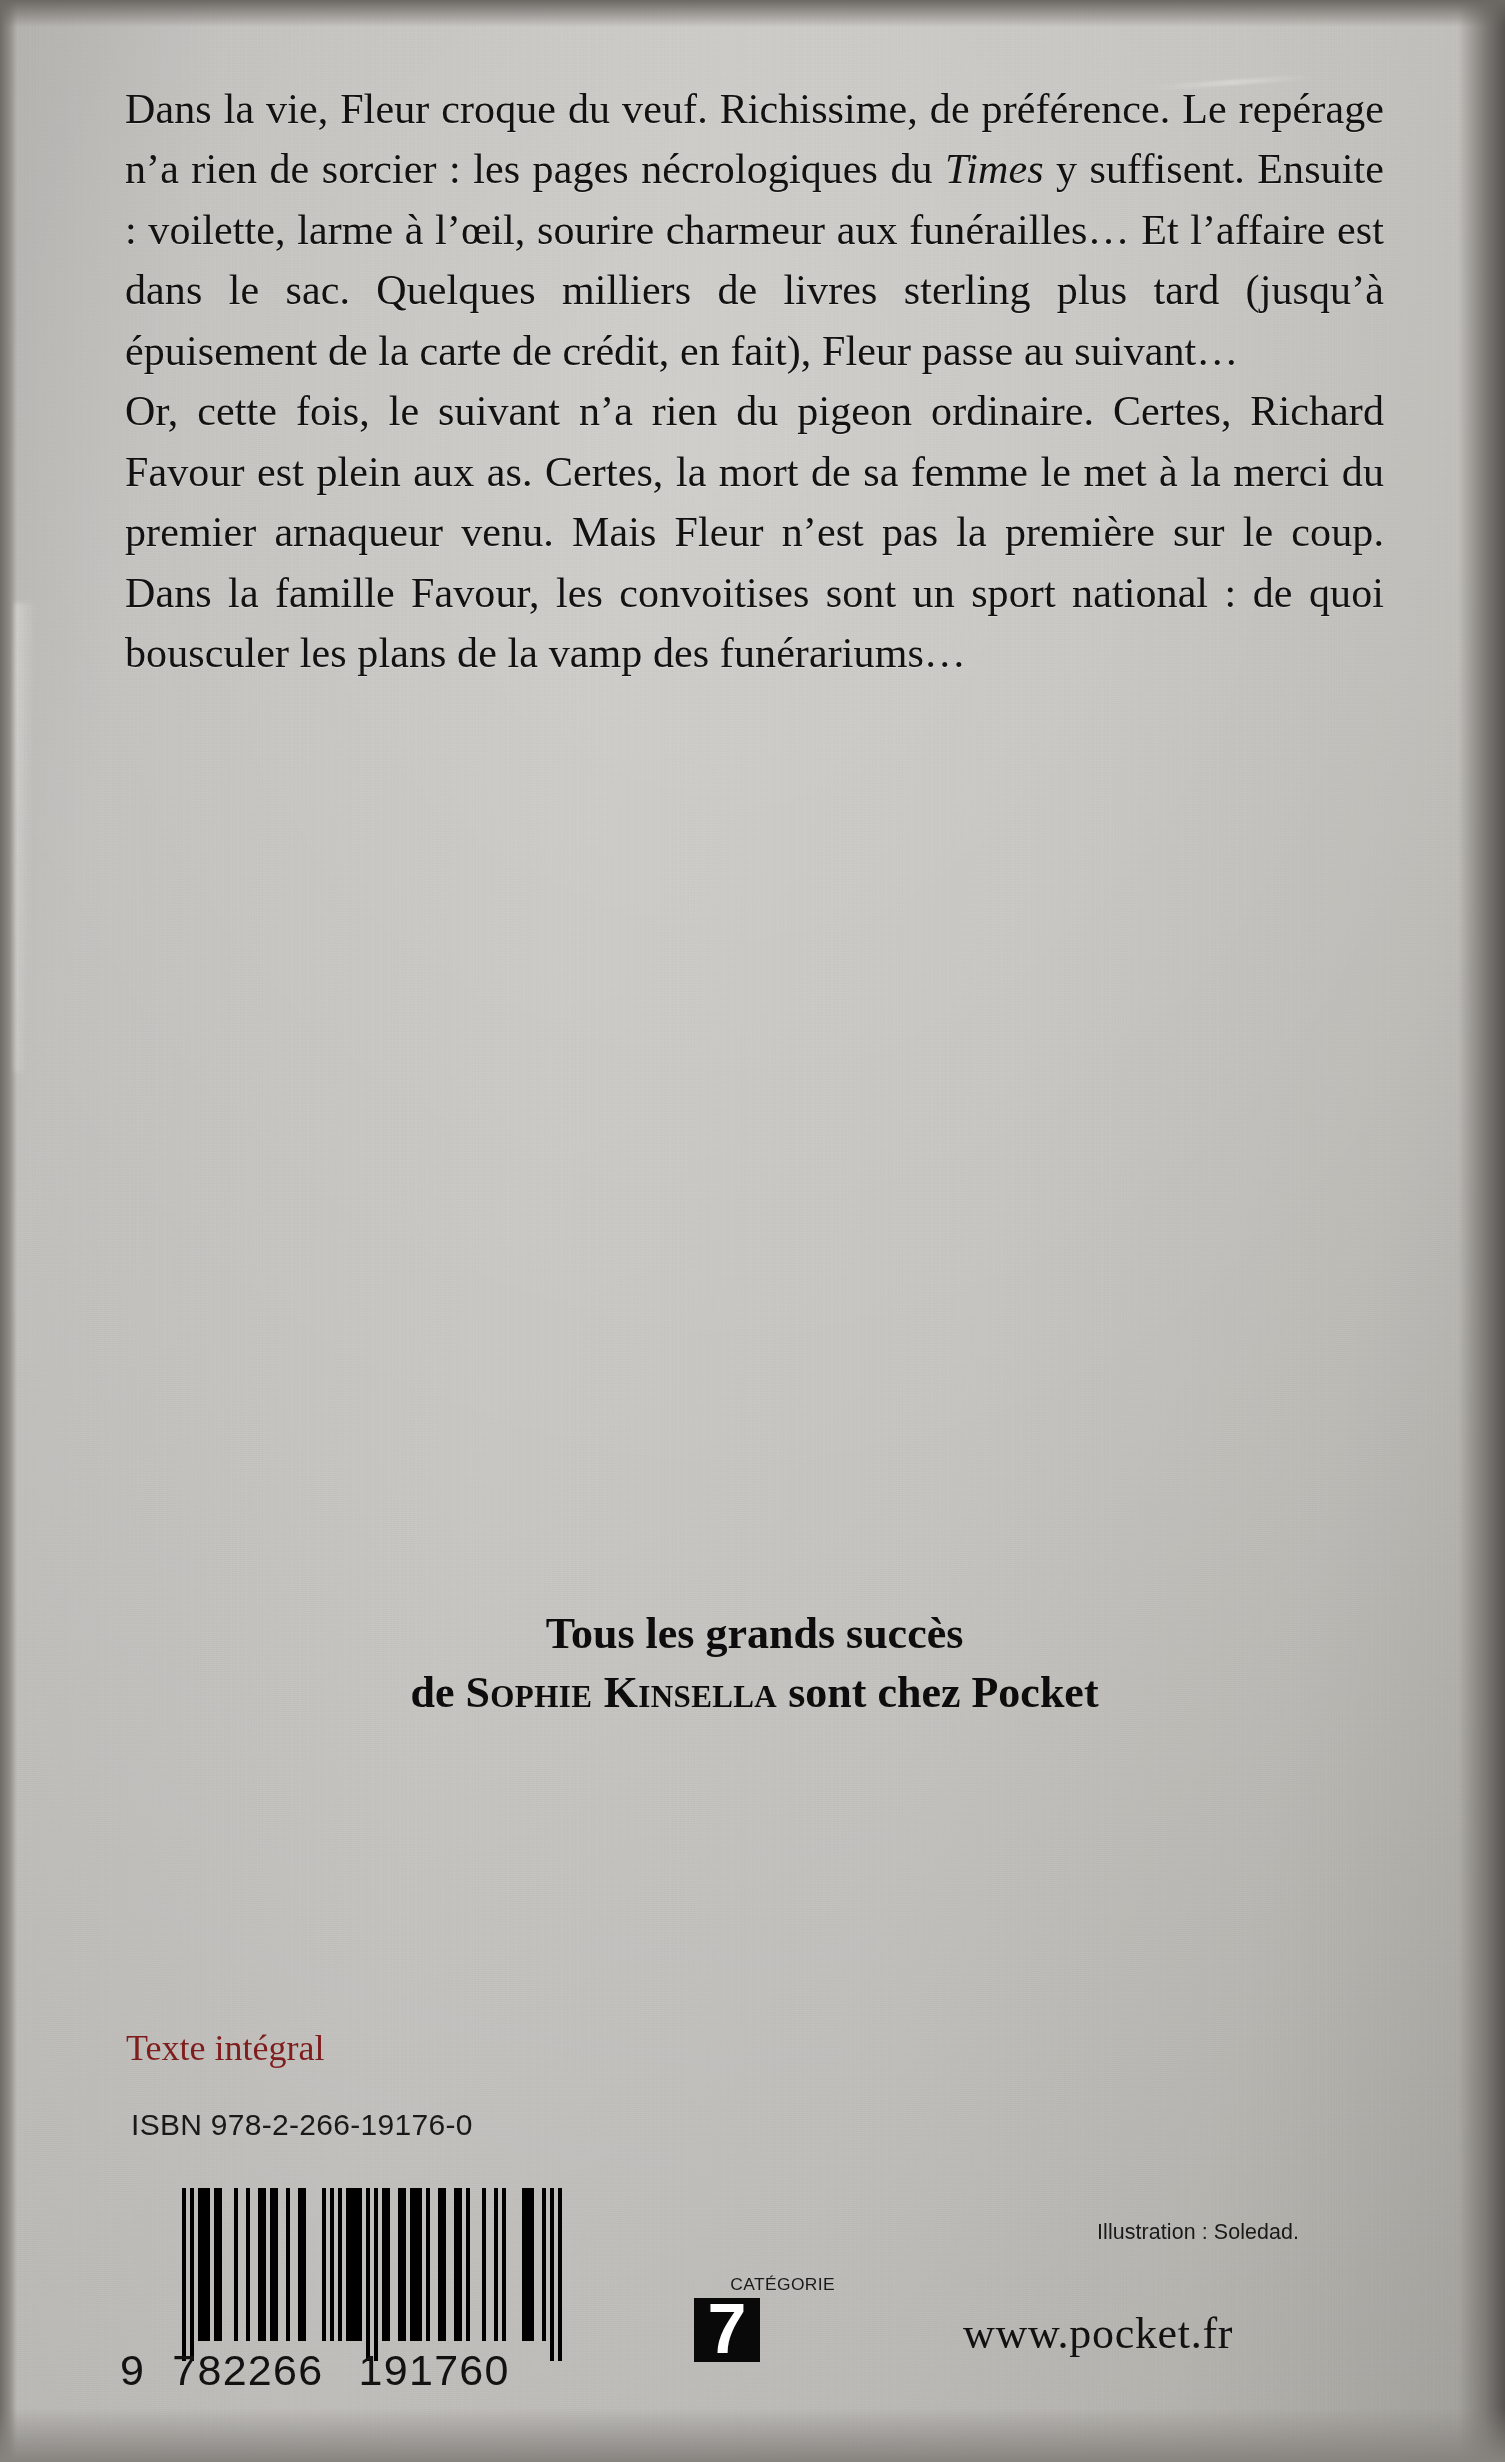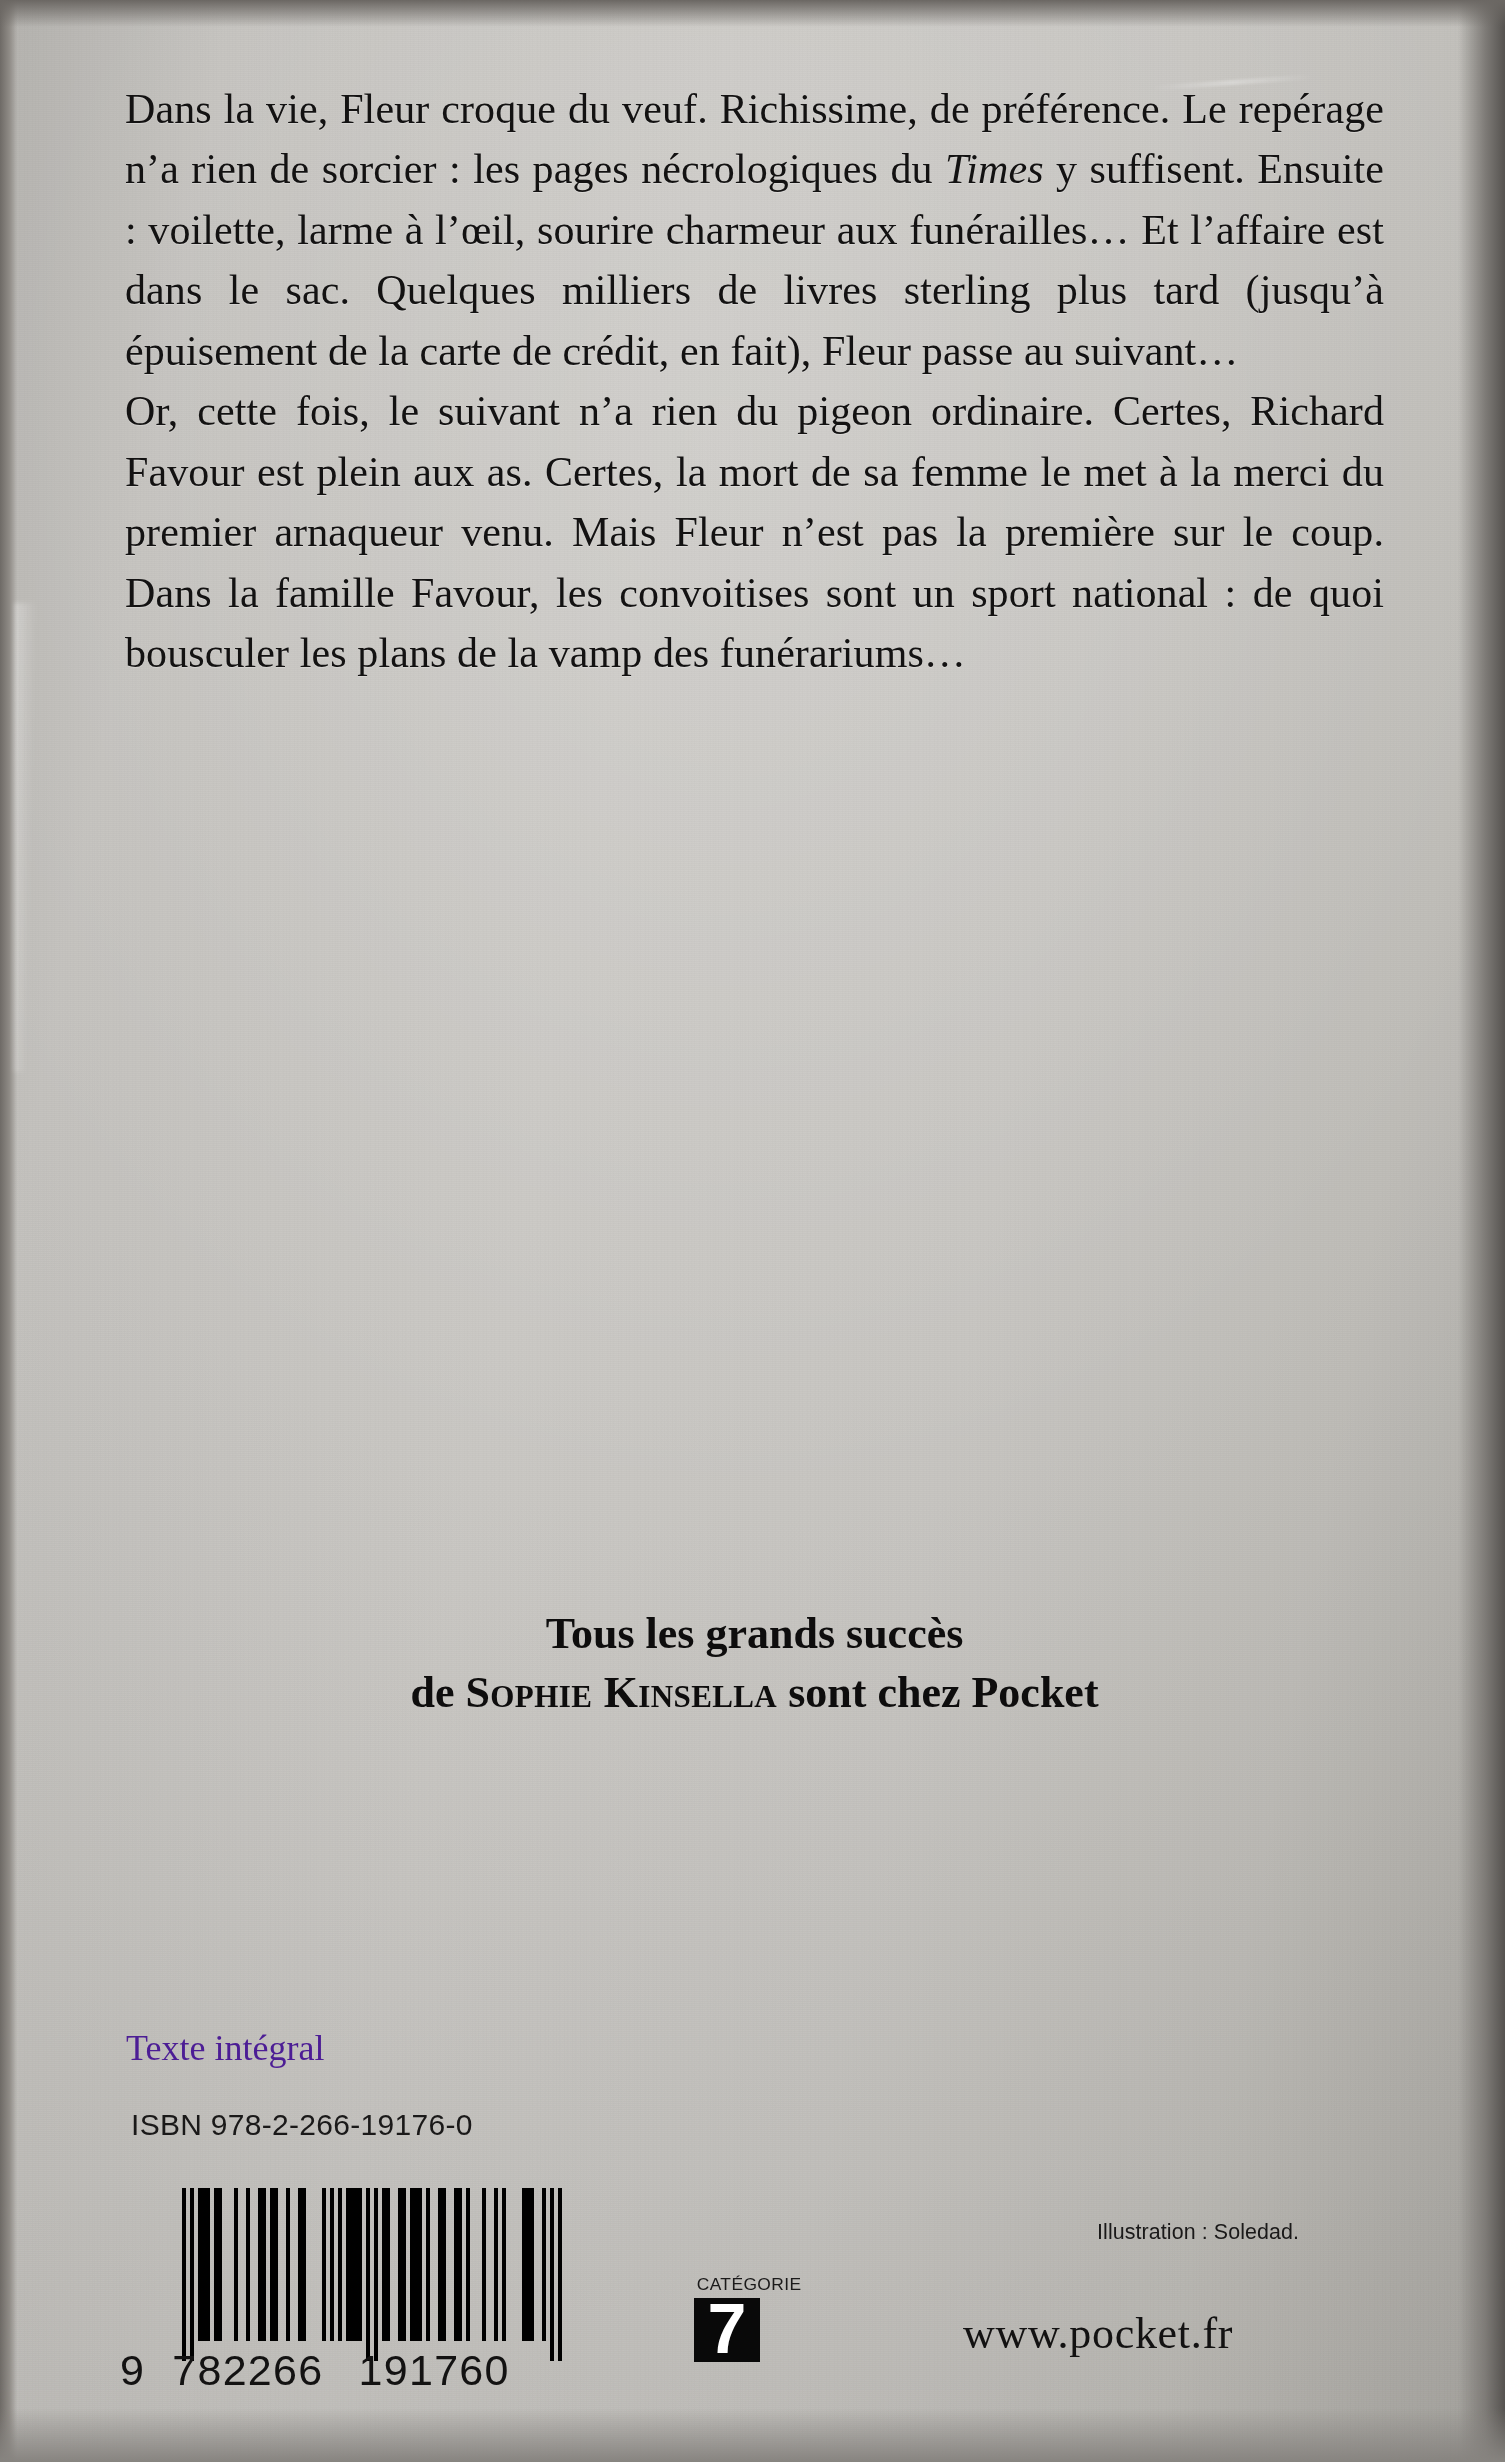--- a/index.html
+++ b/index.html
@@ -128,7 +128,7 @@
     left: 126px;
     top: 2027px;
     font-size: 36px;
-    color: #4c1d95;
+    color: #7f1d1d;
   }
 
   .isbn {

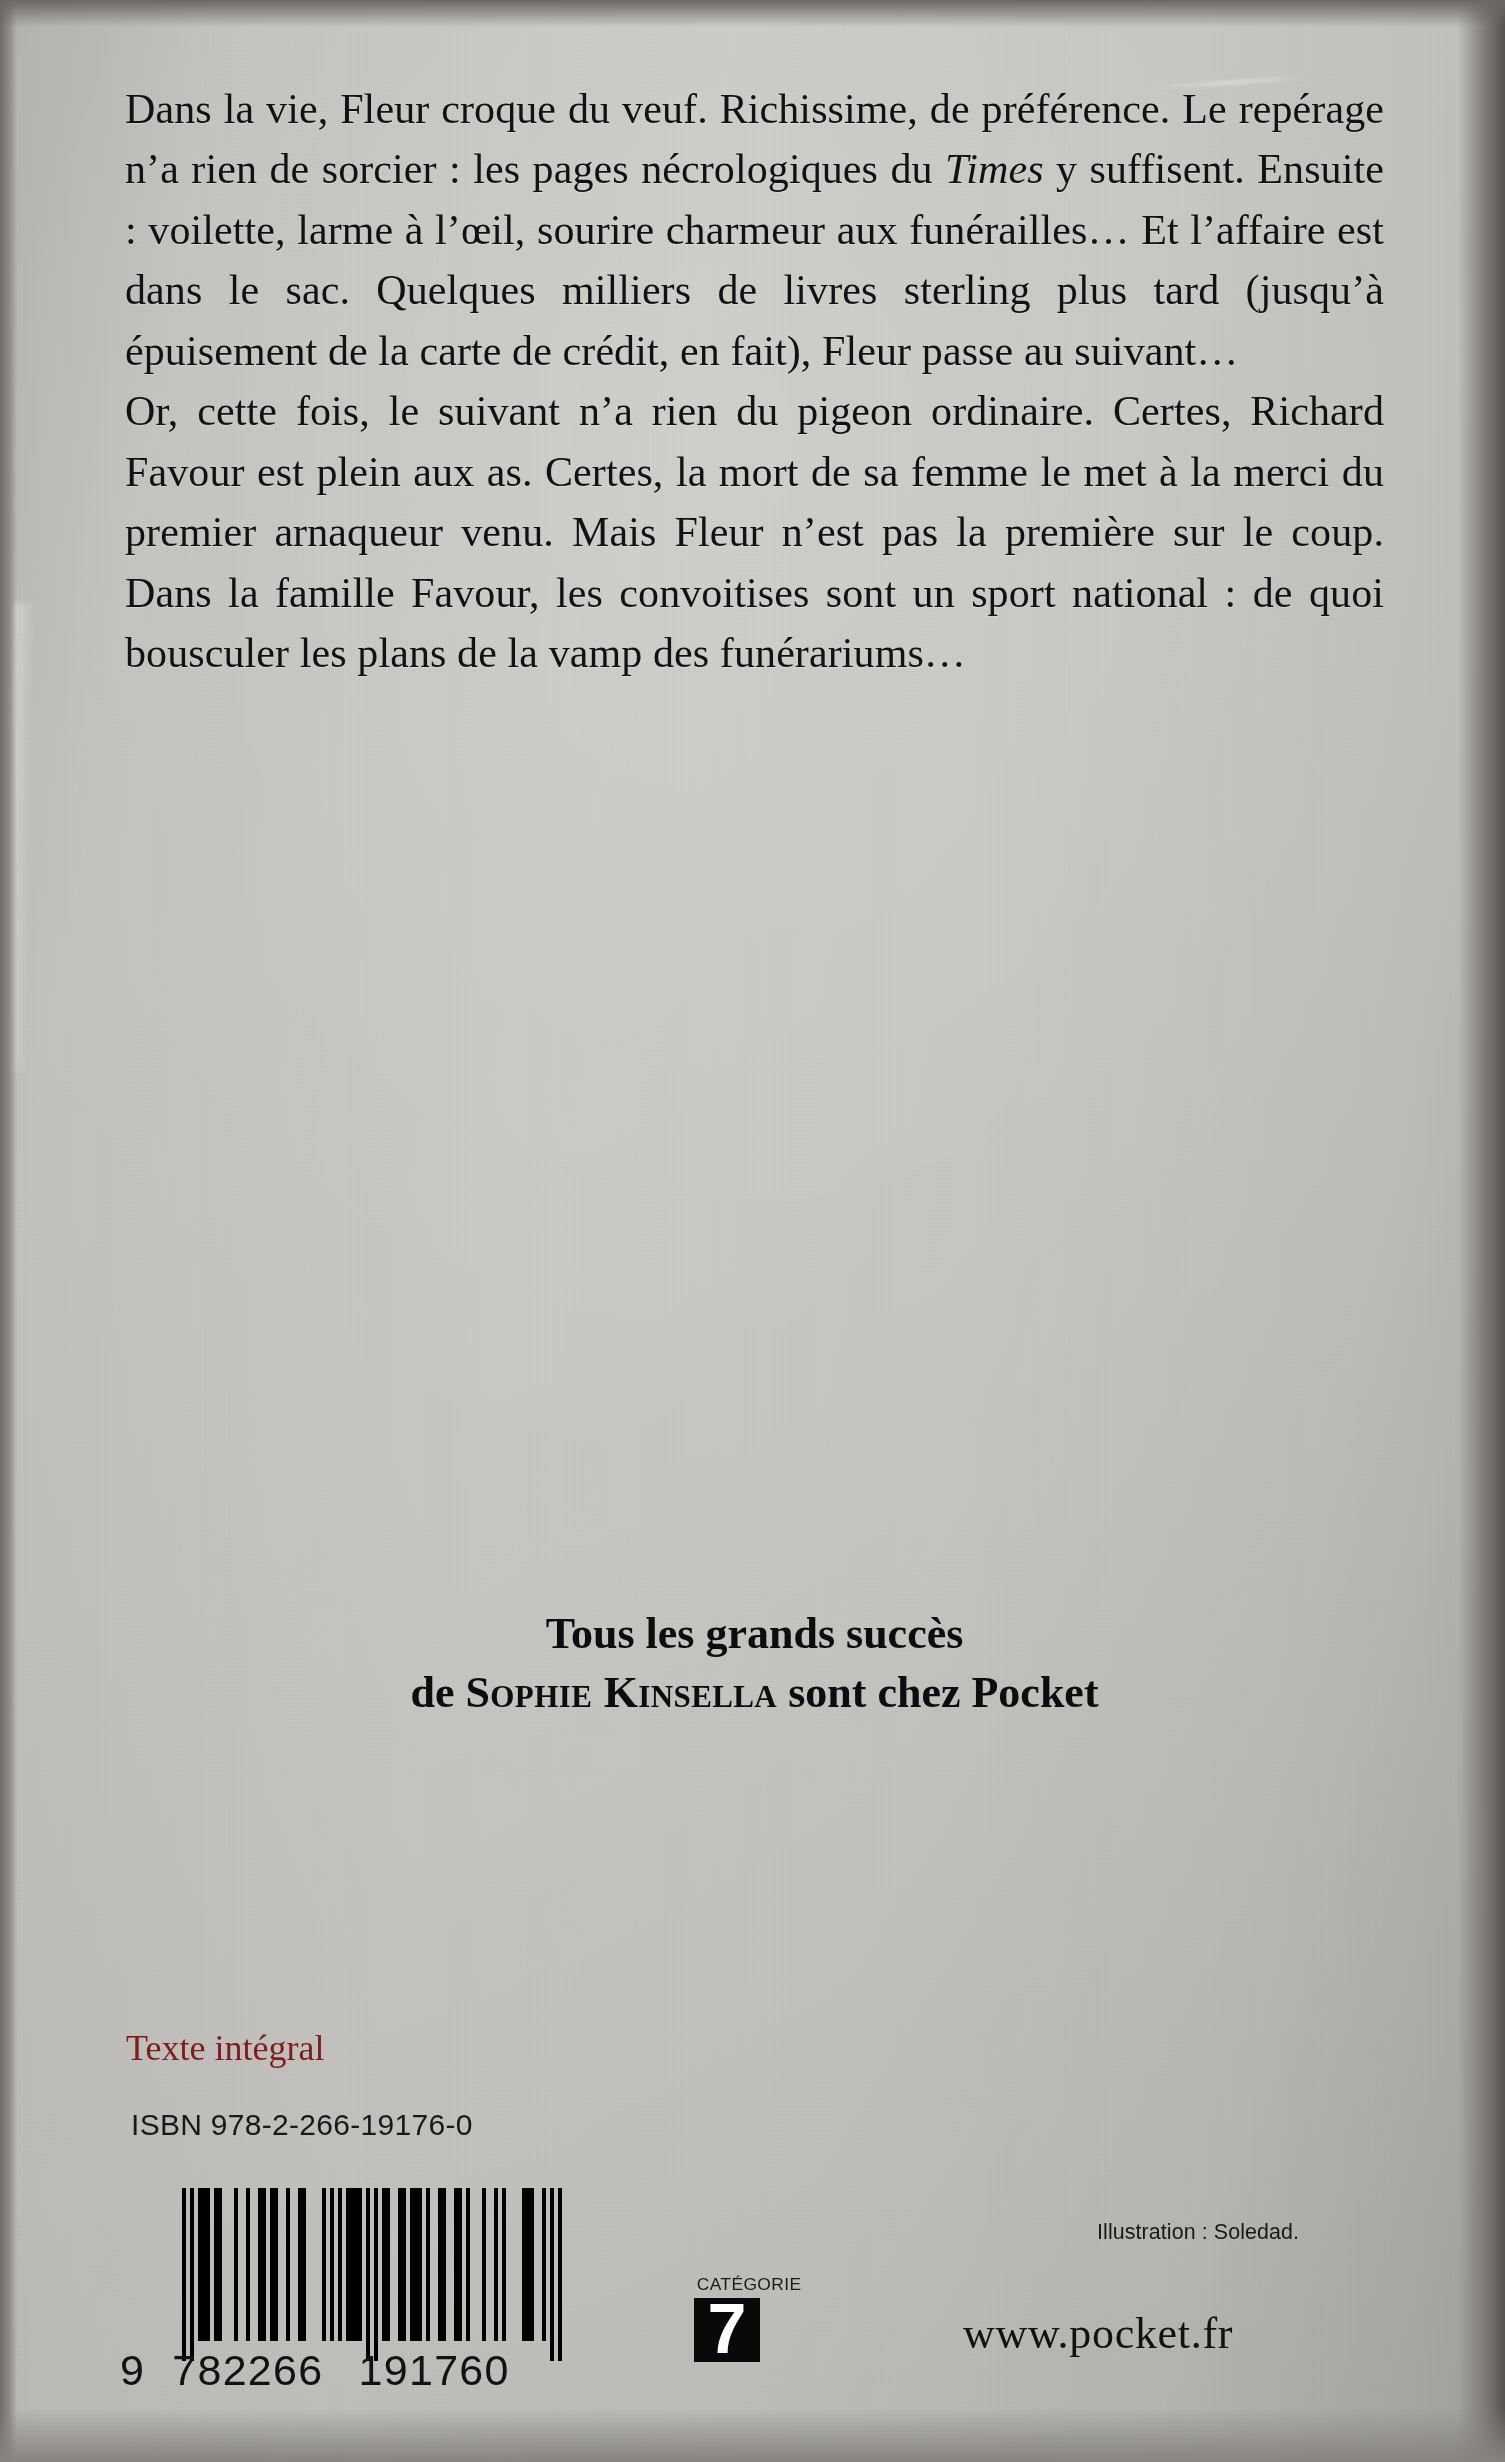--- a/index.html
+++ b/index.html
@@ -180,7 +180,7 @@
     left: 694px;
     top: 2274px;
     width: 141px;
-    text-align: left;
+    text-align: right;
   }
   .category .cat-label {
     font-family: "Liberation Sans", "DejaVu Sans", sans-serif;

